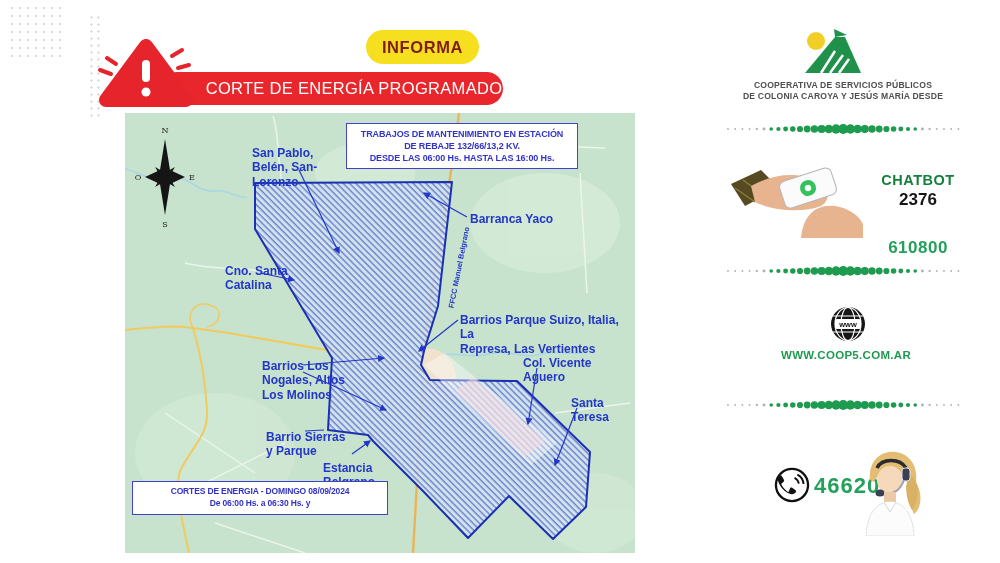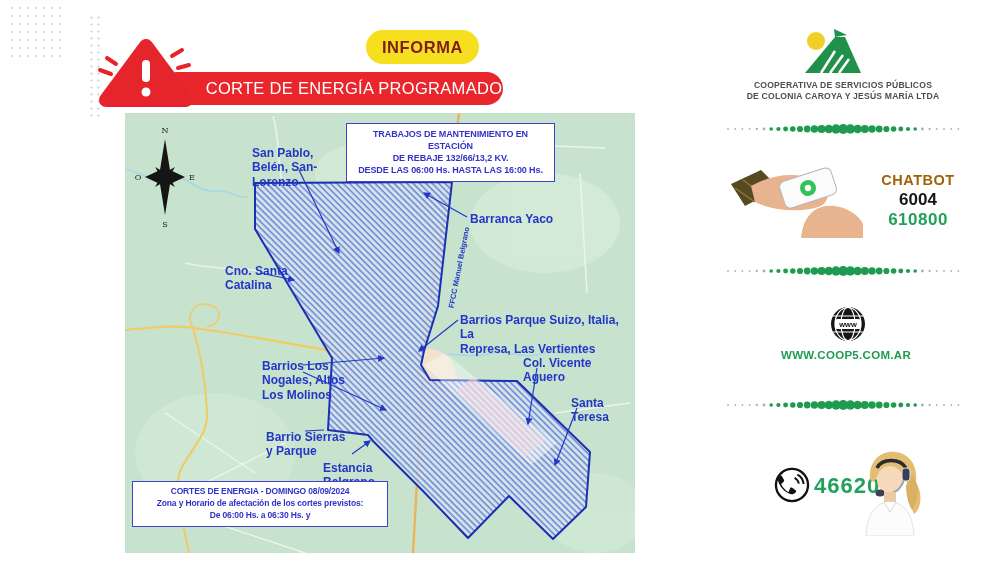--- a/index.html
+++ b/index.html
@@ -188,7 +188,7 @@
   </svg>
   <div class="coop-name">
     <div>COOPERATIVA DE SERVICIOS PÚBLICOS</div>
-    <div>DE COLONIA CAROYA Y JESÚS MARÍA LTDA</div>
+    <div>DE COLONIA CAROYA Y JESÚS MARÍA DESDE</div>
   </div>
 
   <svg class="dot-divider" style="left:722px;top:122px" width="244" height="14">

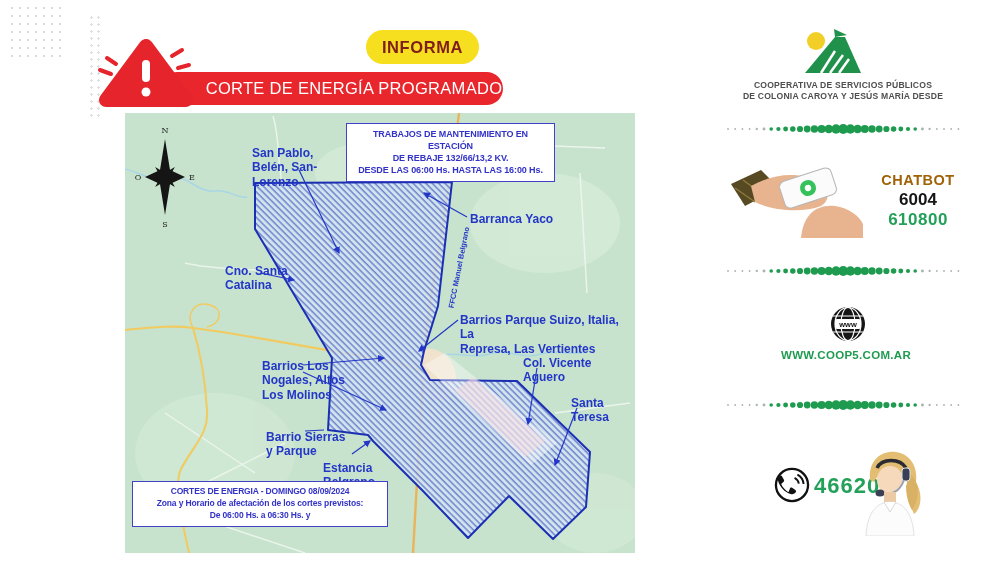--- a/index.html
+++ b/index.html
@@ -31,7 +31,7 @@
     transform:rotate(-79deg); font-size:7.5px; font-weight:600; color:#2336c8; white-space:nowrap; }
   .info-box { position:absolute; background:#fff; border:1.5px solid #4242c8; color:#3232c8;
     text-align:center; font-weight:700; padding:4px 3px; }
-  .box1 { left:221px; top:10px; width:209px; font-size:9px; line-height:1.35; letter-spacing:-.1px; }
+  .box1 { left:221px; top:10px; width:232px; font-size:9px; line-height:1.35; letter-spacing:-.1px; }
   .box2 { left:7px; top:368px; width:256px; font-size:8.5px; line-height:1.4; letter-spacing:-.15px; }
 
   

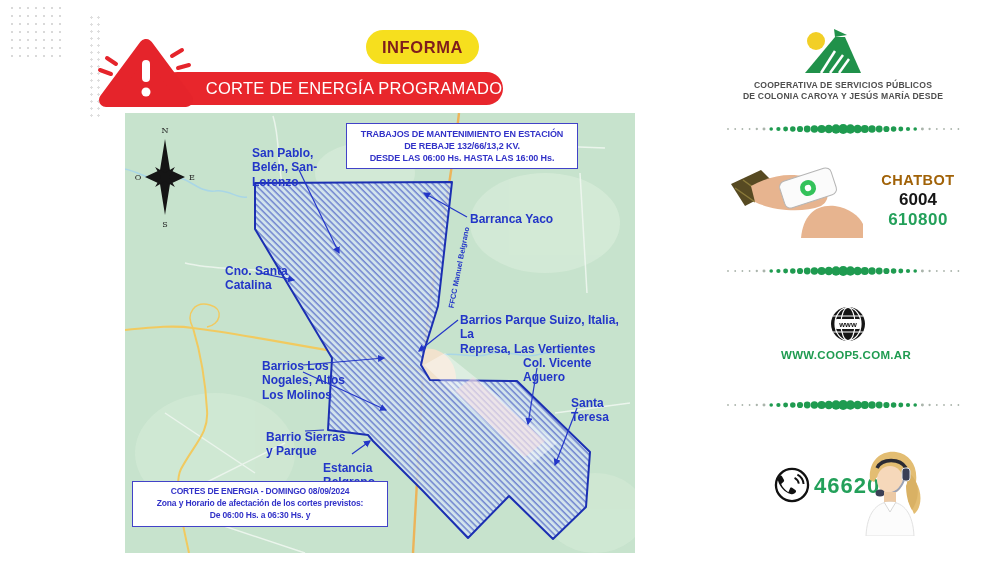--- a/index.html
+++ b/index.html
@@ -39,7 +39,7 @@
     font-size:8.6px; font-weight:700; color:#4e4e4e; line-height:1.3; letter-spacing:.2px; }
   .dot-divider { position:absolute; }
   .chatbot-text { position:absolute; left:862px; top:172px; width:112px; text-align:center; }
-  .chatbot-label { font-size:14.5px; font-weight:800; color:#a16207; letter-spacing:.5px; }
+  .chatbot-label { font-size:14.5px; font-weight:800; color:#15803d; letter-spacing:.5px; }
   .chatbot-area  { font-size:17px; font-weight:800; color:#161616; margin-top:2px; }
   .chatbot-num   { font-size:17px; font-weight:800; color:#23a05a; letter-spacing:.5px; }
   .website { position:absolute; left:740px; top:349px; width:212px; text-align:center;

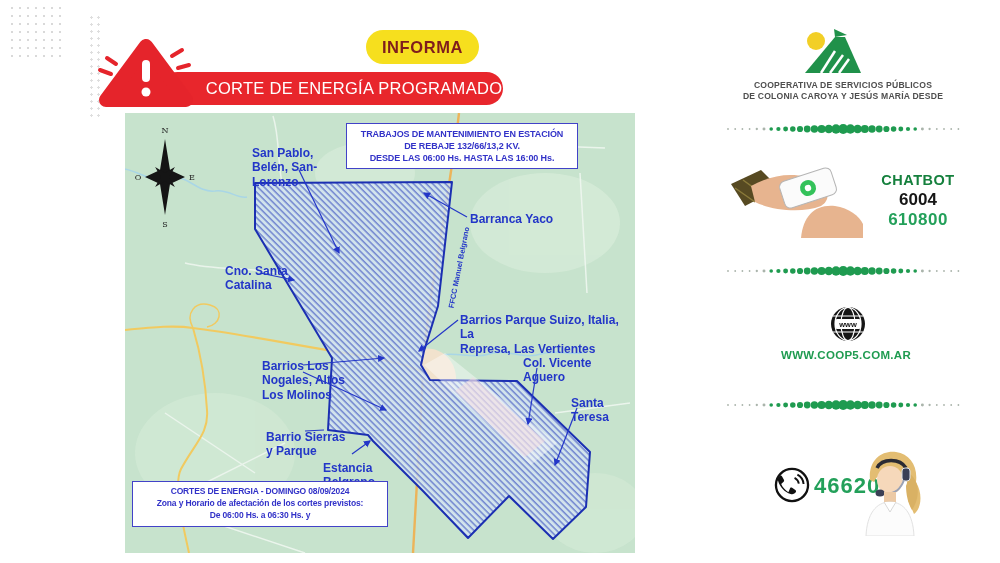--- a/index.html
+++ b/index.html
@@ -240,7 +240,7 @@
   </svg>
   <div class="chatbot-text">
     <div class="chatbot-label">CHATBOT</div>
-    <div class="chatbot-area">6004</div>
+    <div class="chatbot-area">2376</div>
     <div class="chatbot-num">610800</div>
   </div>
 

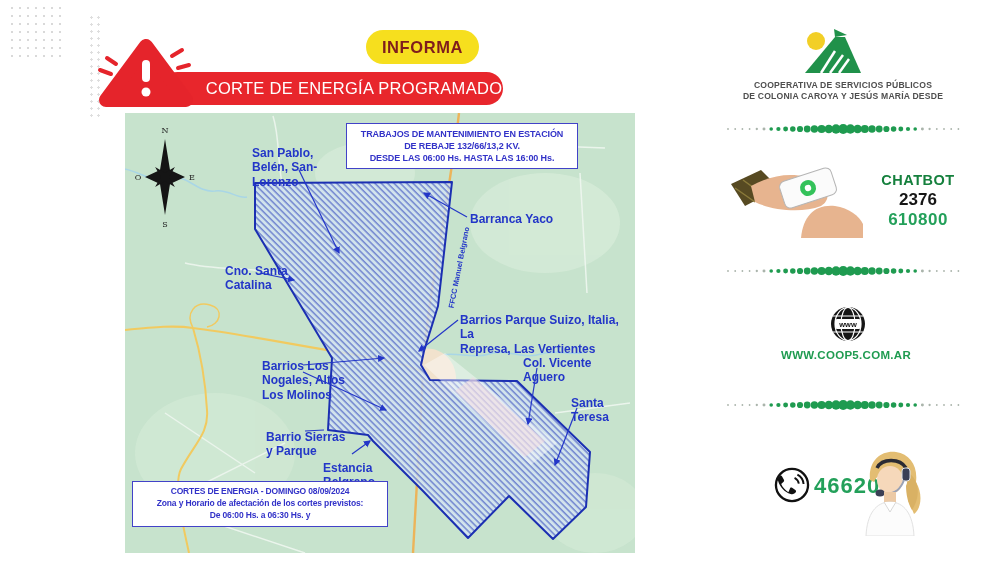--- a/index.html
+++ b/index.html
@@ -41,7 +41,7 @@
   .chatbot-text { position:absolute; left:862px; top:172px; width:112px; text-align:center; }
   .chatbot-label { font-size:14.5px; font-weight:800; color:#15803d; letter-spacing:.5px; }
   .chatbot-area  { font-size:17px; font-weight:800; color:#161616; margin-top:2px; }
-  .chatbot-num   { font-size:17px; font-weight:800; color:#23a05a; letter-spacing:.5px; }
+  .chatbot-num   { font-size:17px; font-weight:800; color:#23a05a; letter-spacing:.5px;margin-top:28px; }
   .website { position:absolute; left:740px; top:349px; width:212px; text-align:center;
     font-size:11.5px; font-weight:800; color:#1f9b50; letter-spacing:.3px; }
   .phone-number { position:absolute; left:814px; top:473px; font-size:22px; font-weight:800;

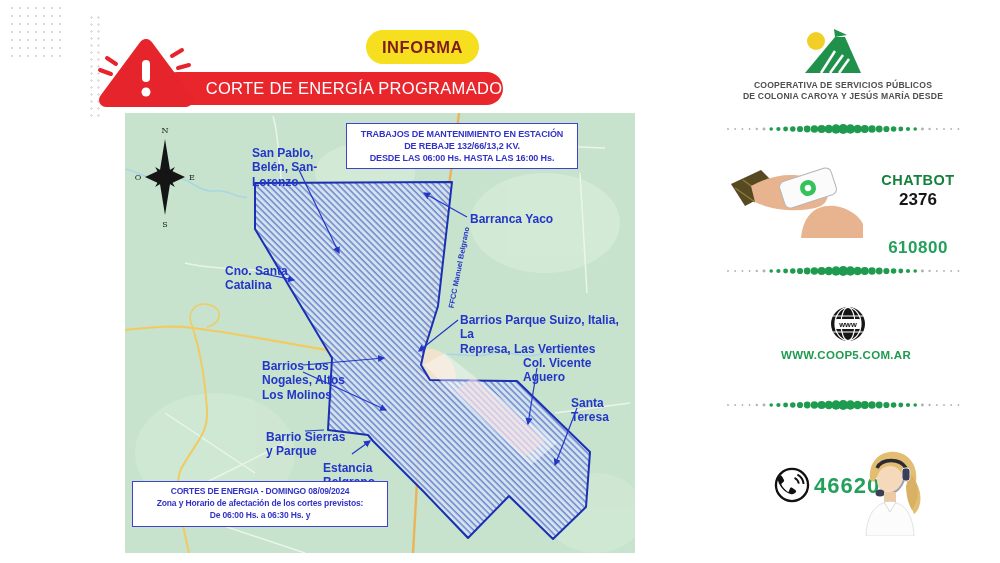--- a/index.html
+++ b/index.html
@@ -171,7 +171,6 @@
     </div>
     <div class="info-box box2">
       <div>CORTES DE ENERGIA - DOMINGO 08/09/2024</div>
-      <div>Zona y Horario de afectación de los cortes previstos:</div>
       <div>De 06:00 Hs. a 06:30 Hs. y</div>
     </div>
   </div>

